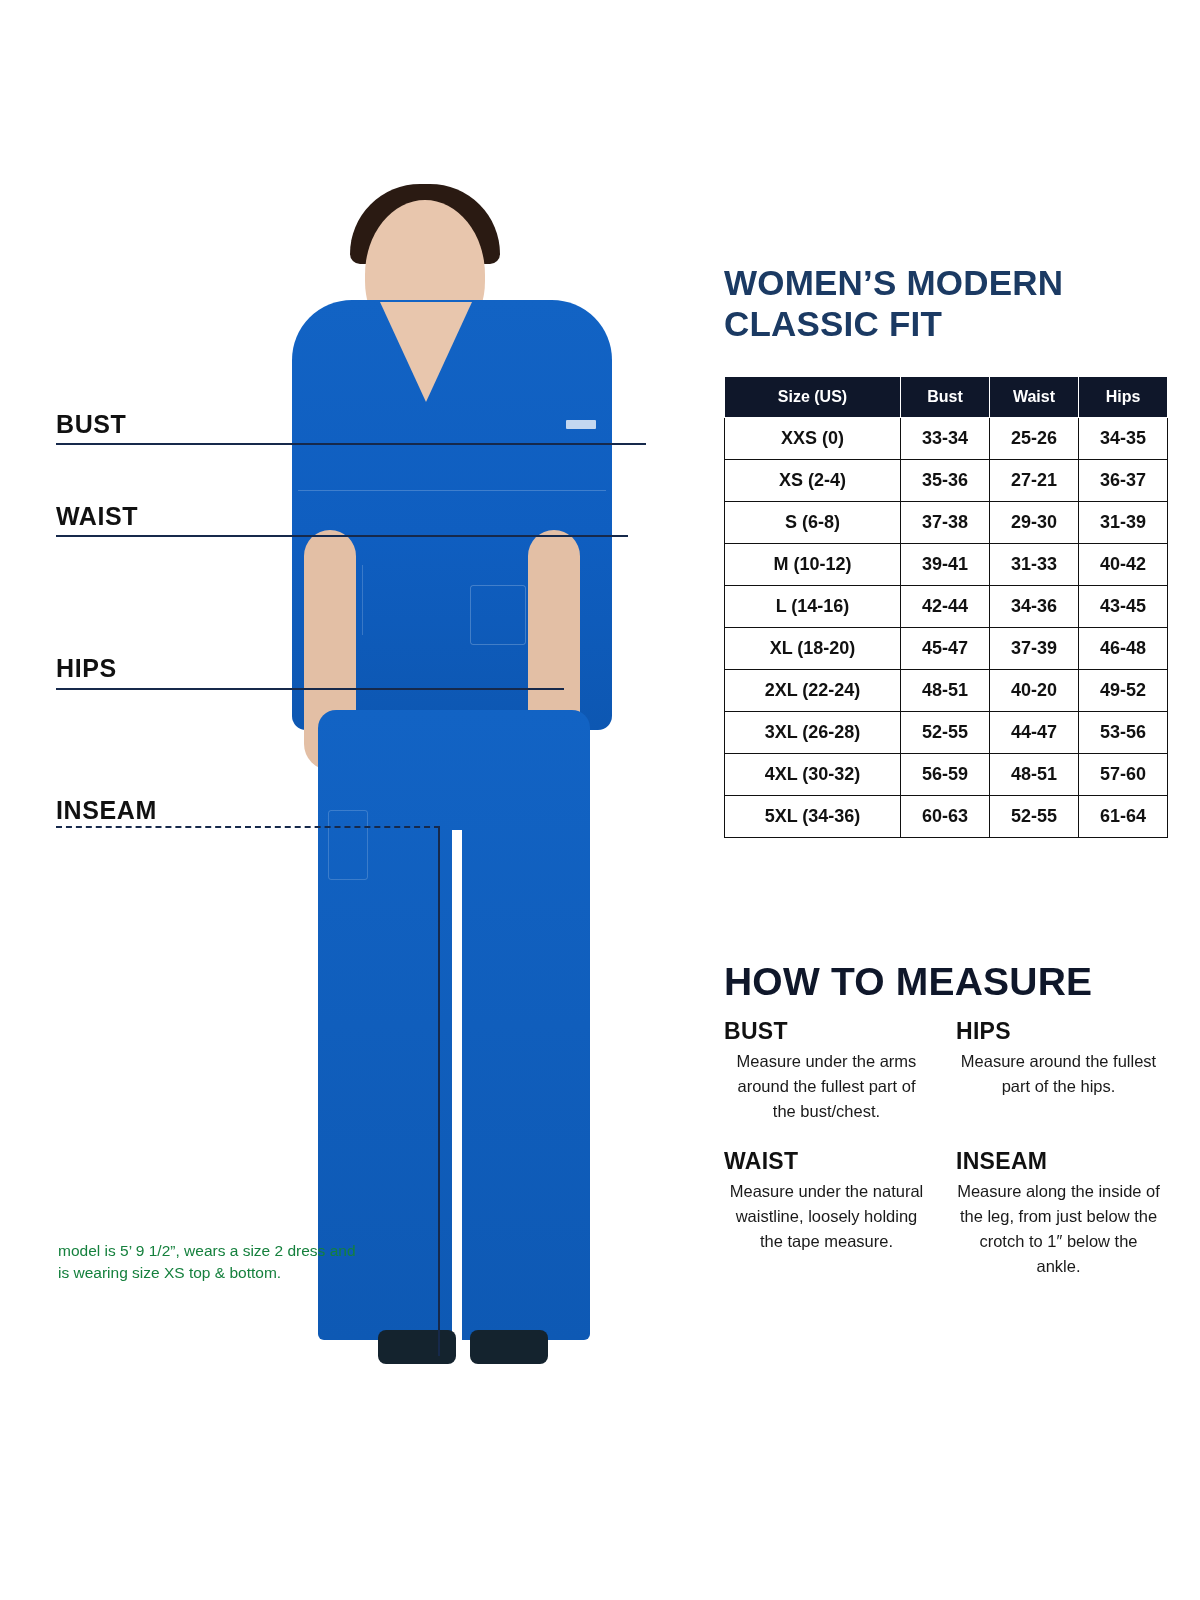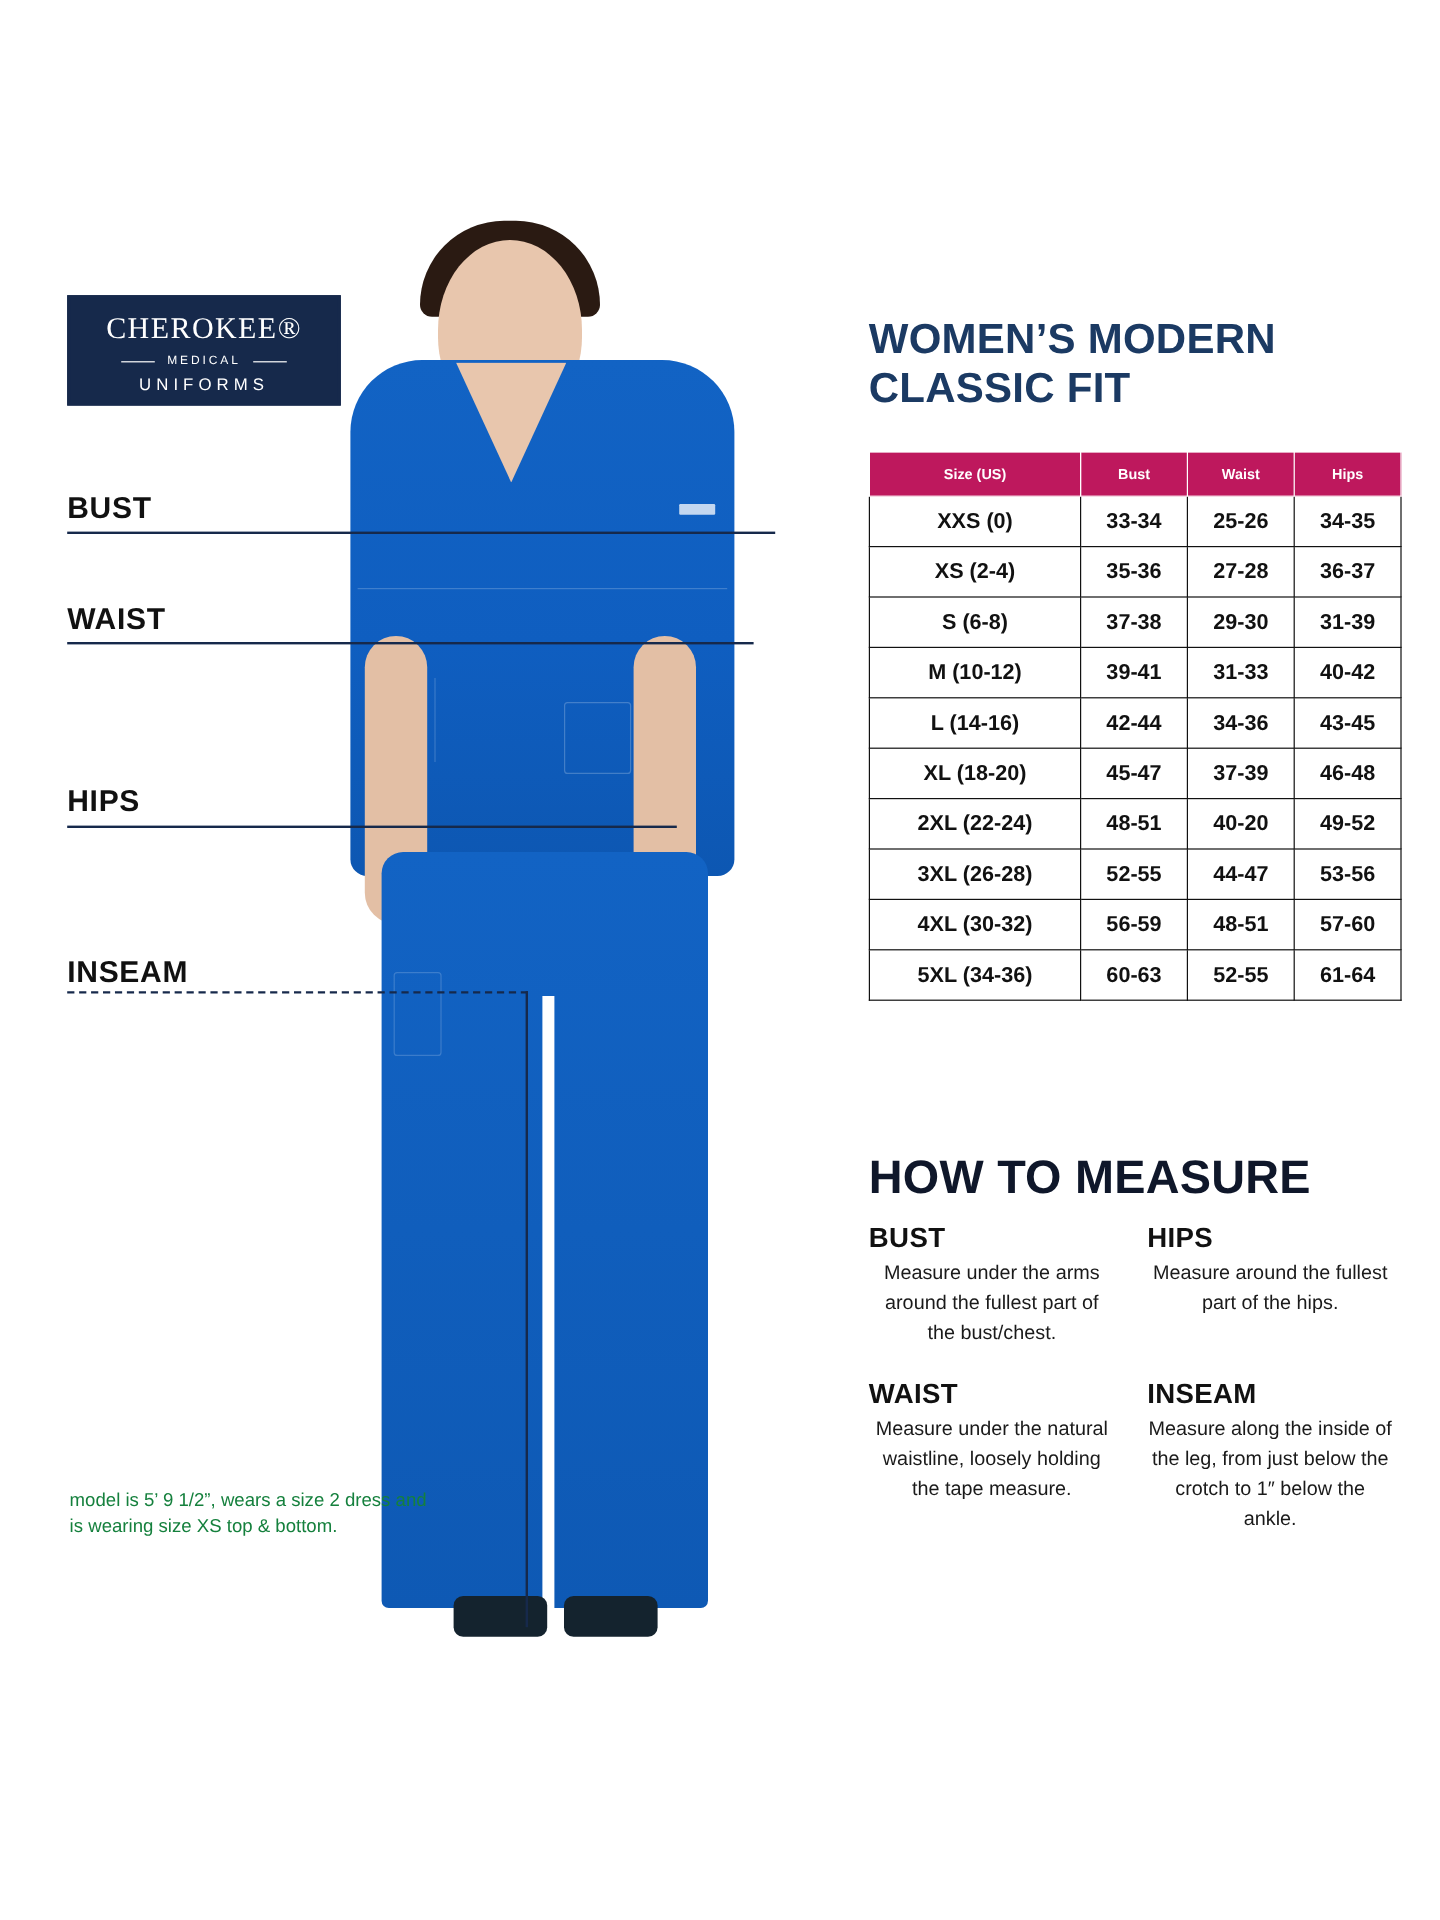--- a/index.html
+++ b/index.html
@@ -278,11 +278,6 @@
 
 <div class="left-panel">
 
-  <div class="brand-logo">
-    <div class="brand-name">CHEROKEE®</div>
-    <div class="brand-sub1">MEDICAL</div>
-    <div class="brand-sub2">UNIFORMS</div>
-  </div>
 
   <div class="model-wrap">
     <div class="model-hair"></div>

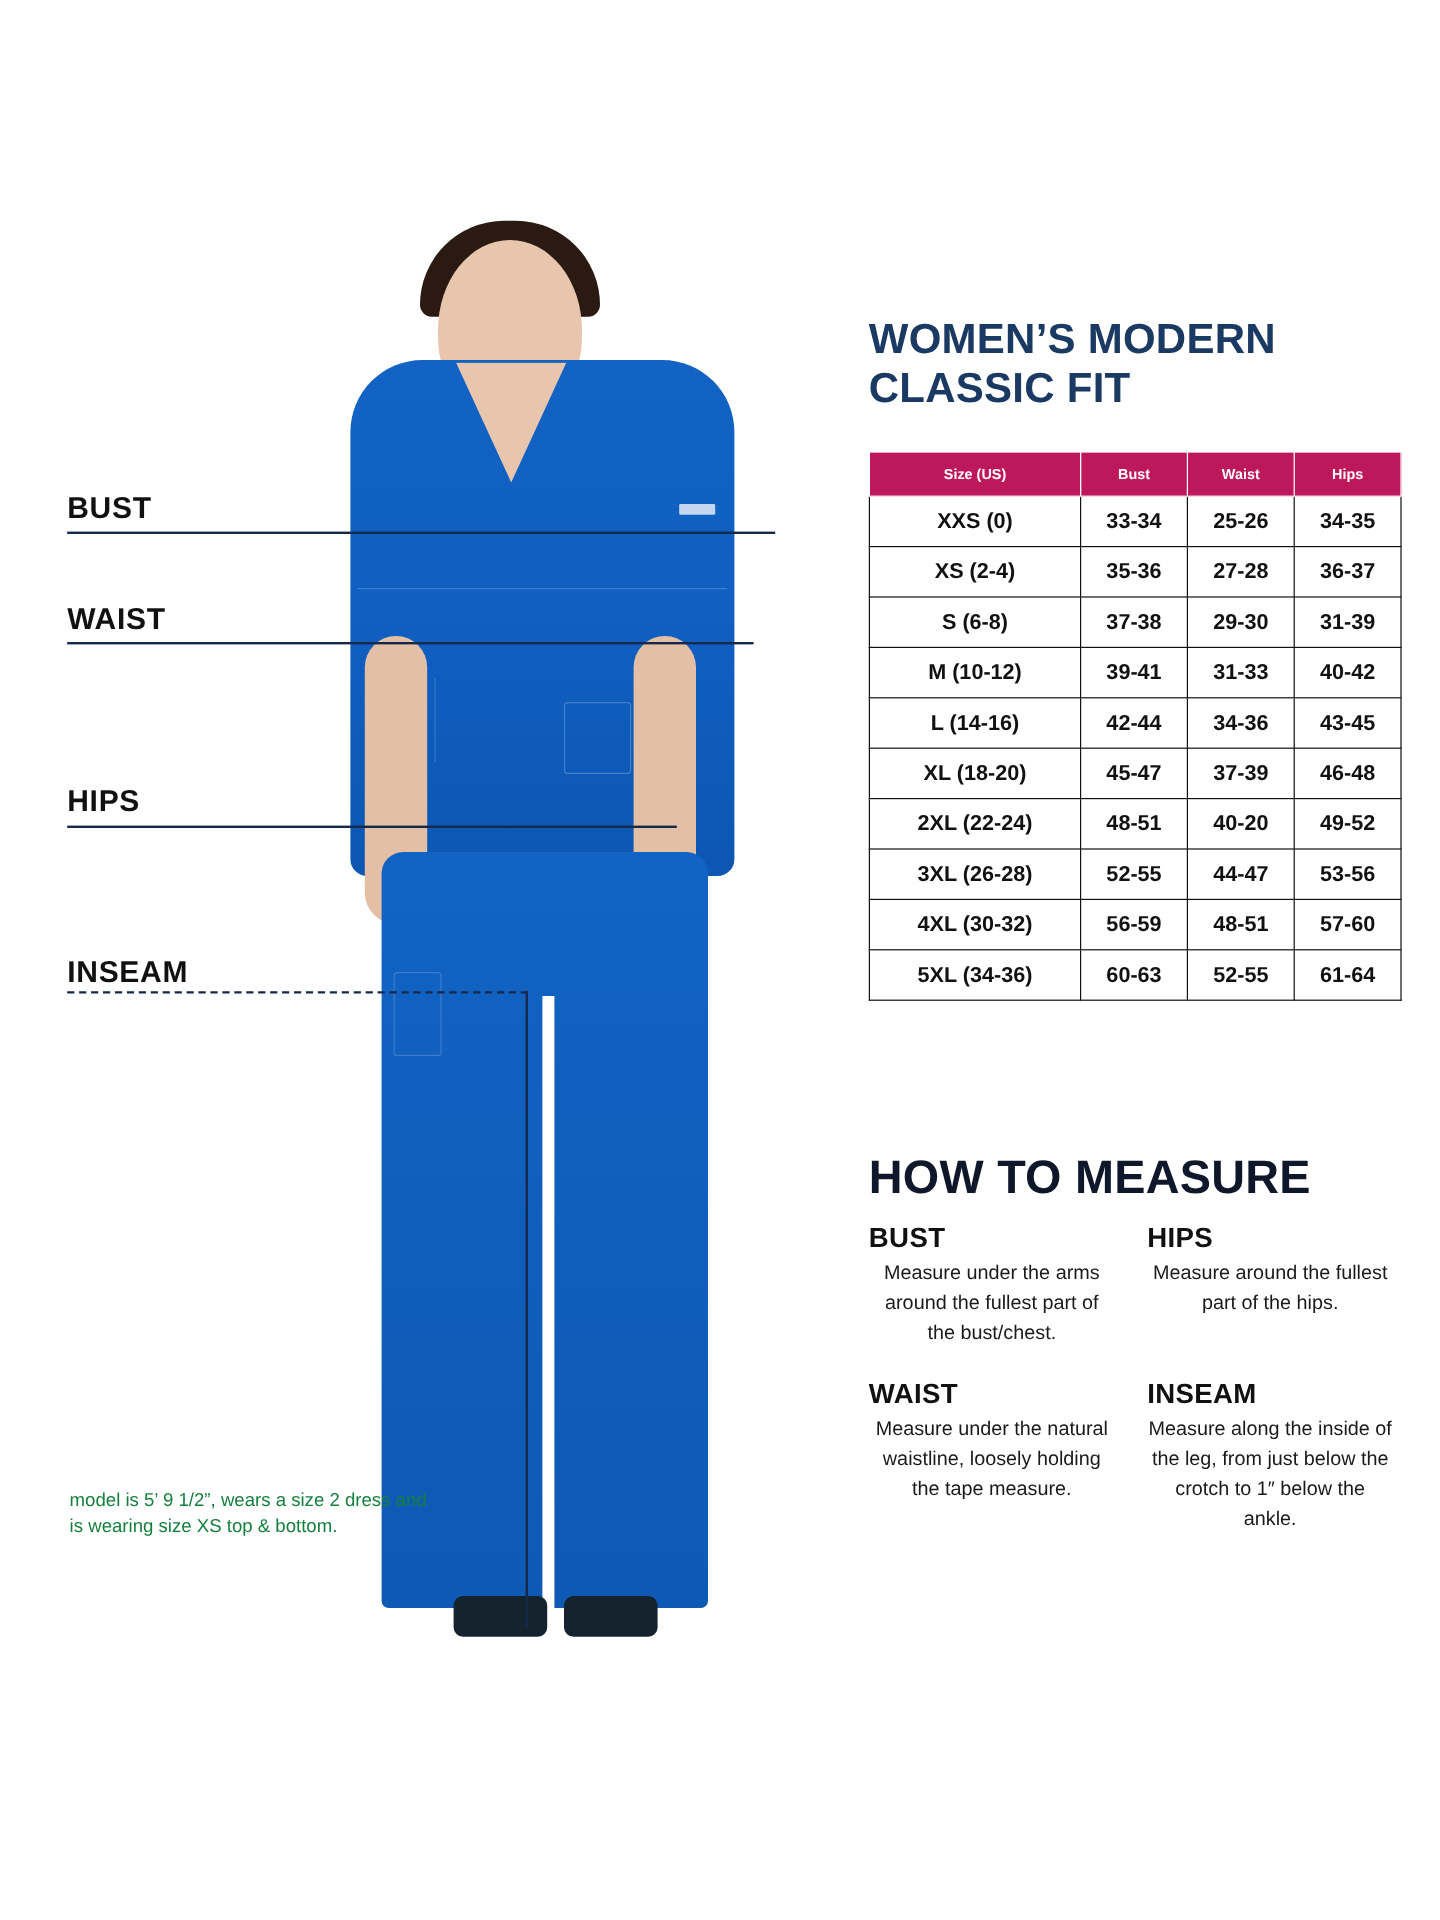--- a/index.html
+++ b/index.html
@@ -222,10 +222,10 @@
     font-size: 16.5px;
   }
   table.size-chart th {
-    background: #be185d;
+    background: #0f172a;
     color: #ffffff;
     font-weight: bold;
-    font-size: 12px;
+    font-size: 16px;
     padding: 11px 4px;
     border: 1px solid #ffffff;
     text-align: center;

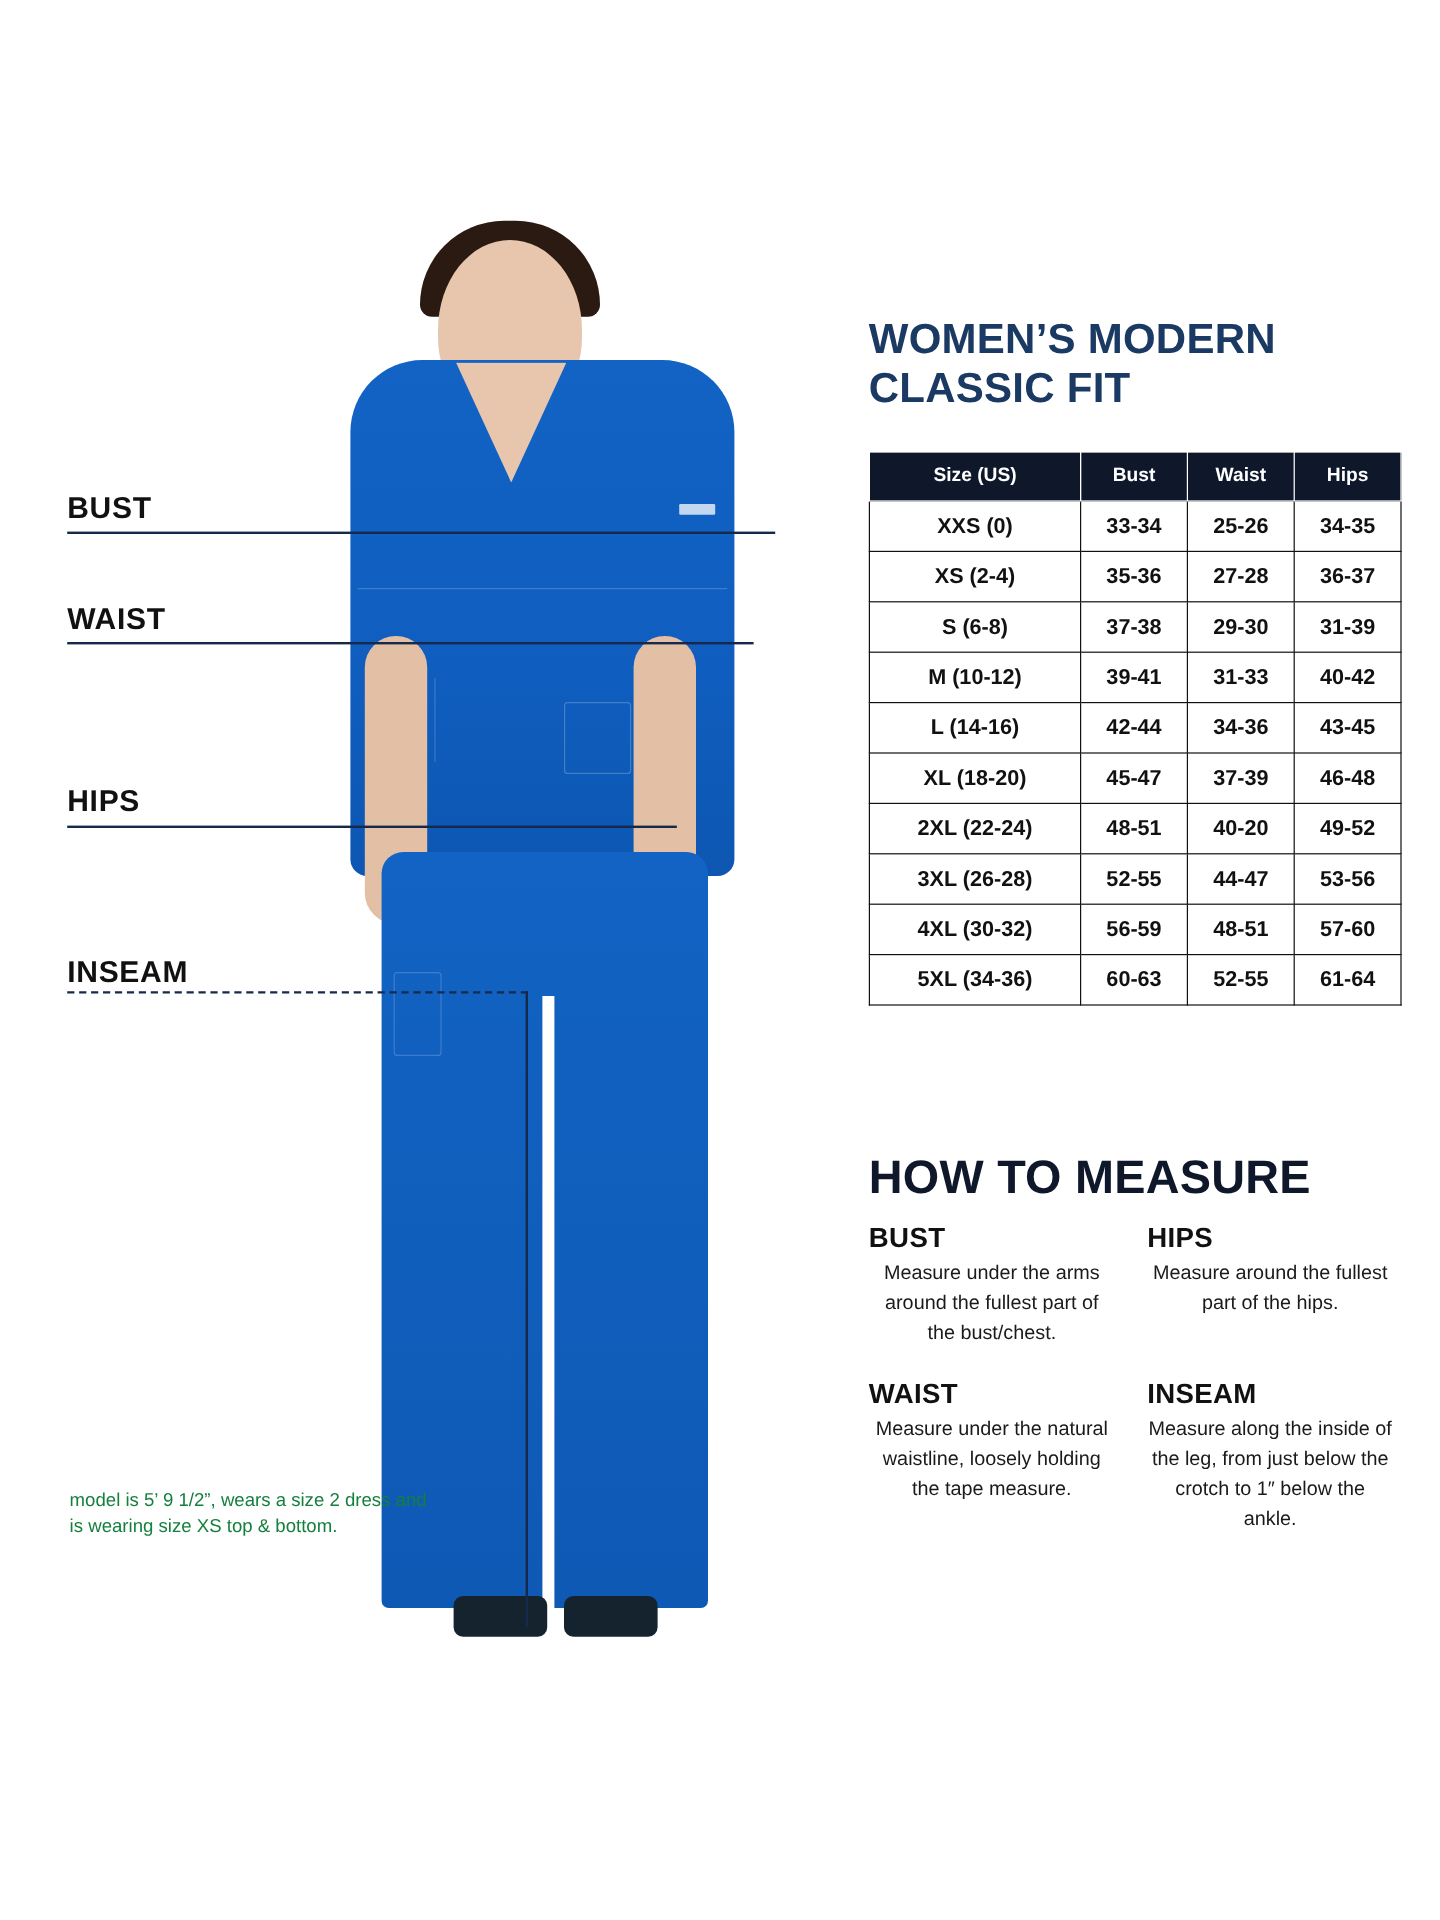--- a/index.html
+++ b/index.html
@@ -337,7 +337,7 @@
       <tr>
         <td>XS (2-4)</td>
         <td>35-36</td>
-        <td>27-28</td>
+        <td>27-21</td>
         <td>36-37</td>
       </tr>
       <tr>

